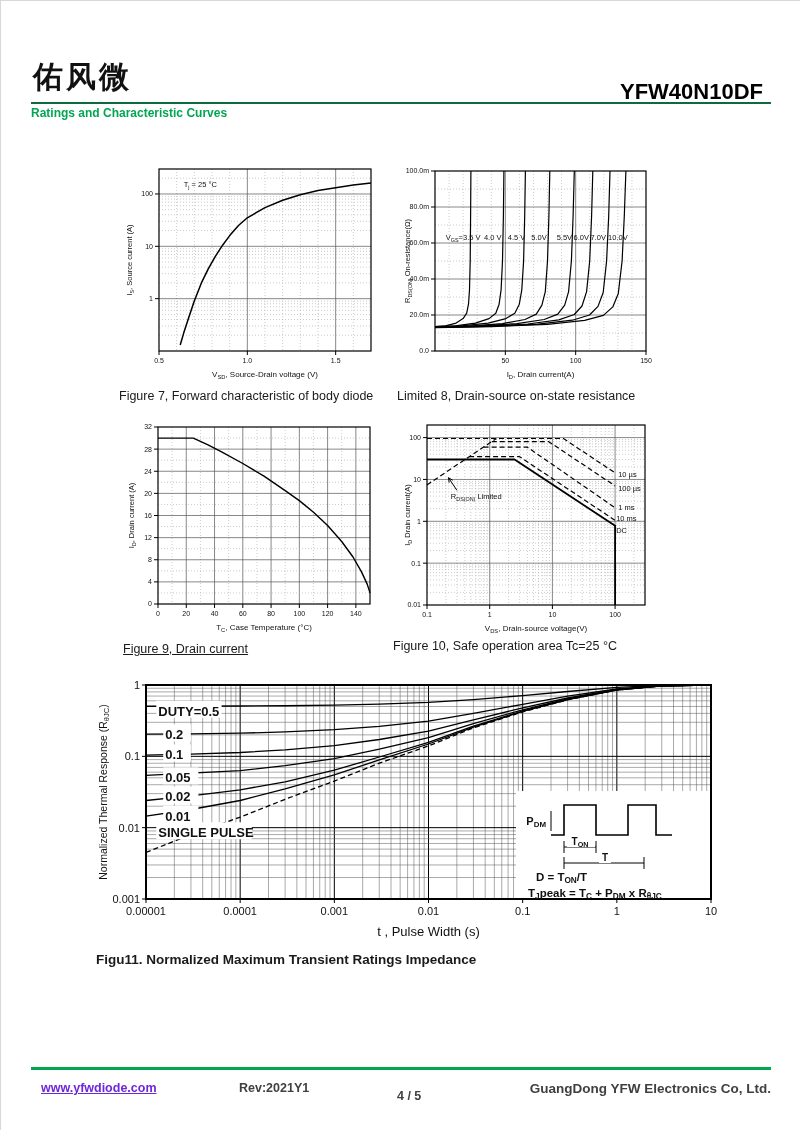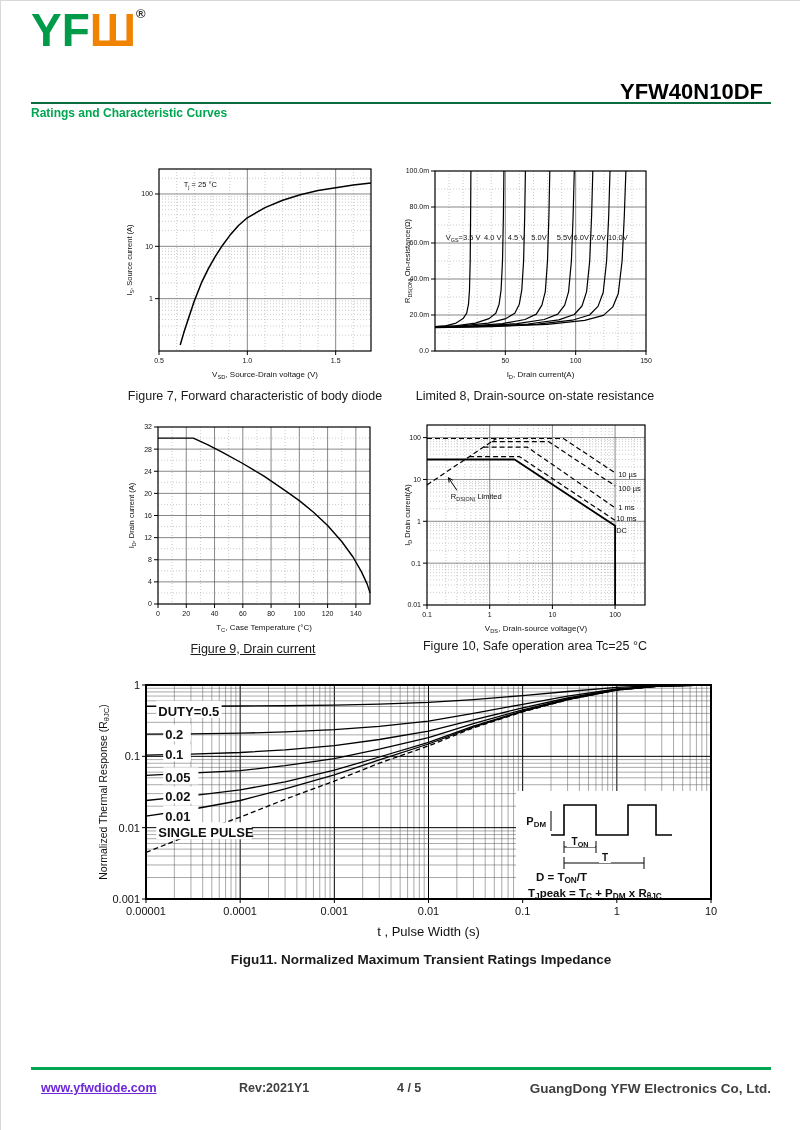--- a/index.html
+++ b/index.html
@@ -30,9 +30,6 @@
 
 <div class="page">
 
-  <div class="abs logo-row">
-    <span class="logo-yf">YF</span><span class="logo-w">Ш</span><span class="logo-reg">®</span>
-  </div>
   <div class="abs part-number">YFW40N10DF</div>
   <div class="abs header-rule"></div>
   <div class="abs section-title">Ratings and Characteristic Curves</div>

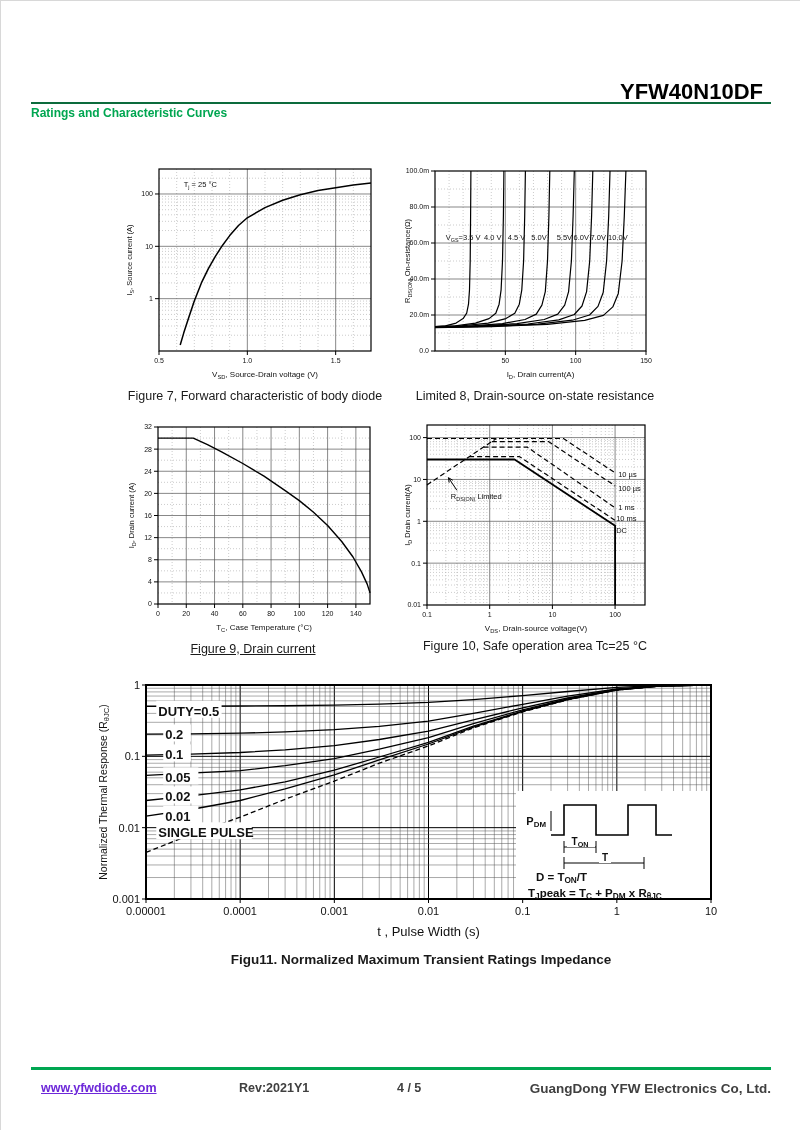--- a/index.html
+++ b/index.html
@@ -30,6 +30,7 @@
 
 <div class="page">
 
+  <div class="abs logo-cn">佑风微</div>
   <div class="abs part-number">YFW40N10DF</div>
   <div class="abs header-rule"></div>
   <div class="abs section-title">Ratings and Characteristic Curves</div>

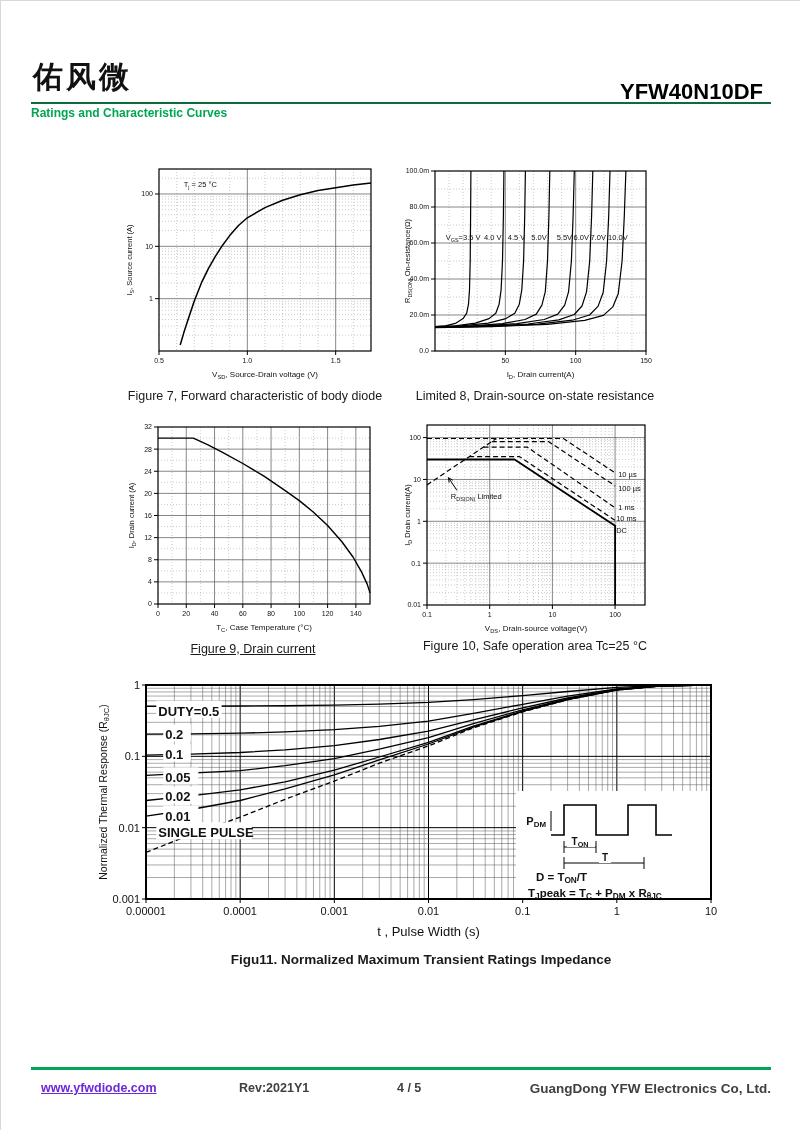--- a/index.html
+++ b/index.html
@@ -17,7 +17,7 @@
   .section-title{left:30px;top:105px;font-size:12px;font-weight:bold;color:#00a651;}
   
   .fig{background:transparent;}
-  .caption{font-size:12.5px;color:#1a1a1a;text-align:center;}
+  .caption{font-size:12.5px;color:#1a1a1a;text-align:left;}
   .caption.bold{font-weight:bold;font-size:13.5px;}
   
   .footer-rule{left:30px;top:1066px;width:740px;height:3px;background:#00a651;}

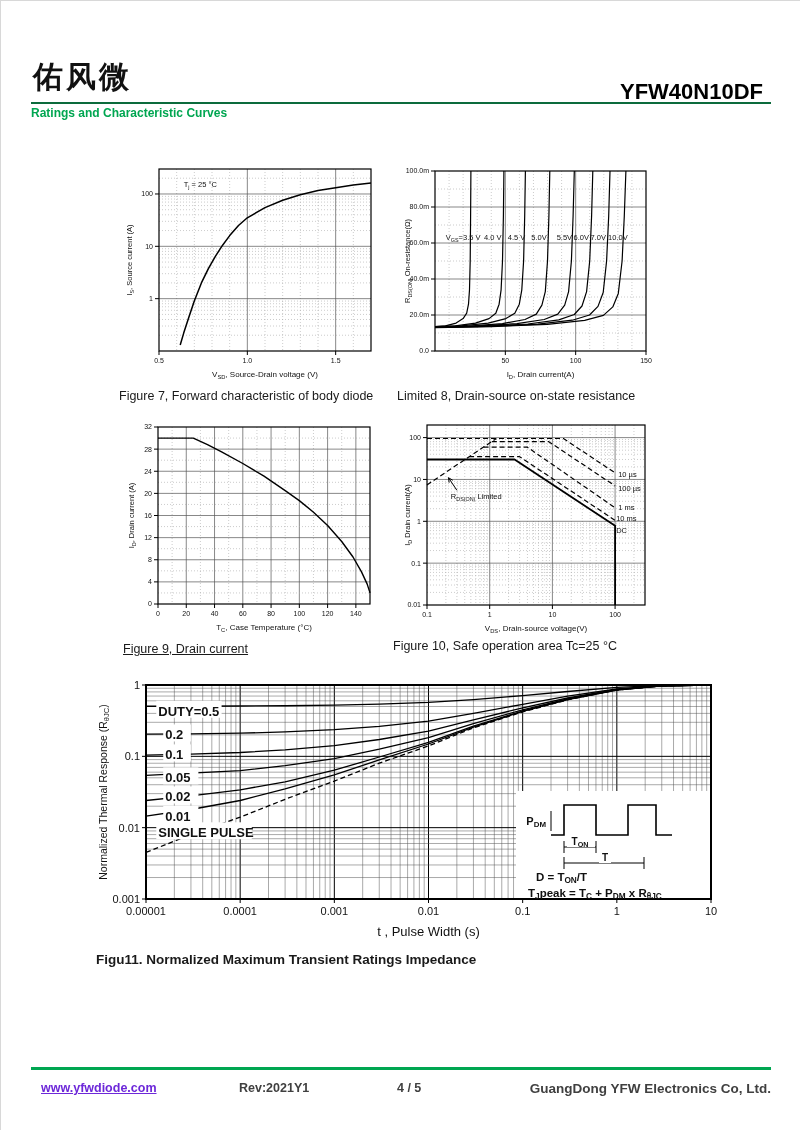--- a/index.html
+++ b/index.html
@@ -491,7 +491,7 @@
   <div class="abs footer-rule"></div>
   <a class="abs footer-item footer-link" style="left:40px;" href="#">www.yfwdiode.com</a>
   <div class="abs footer-item" style="left:238px;">Rev:2021Y1</div>
-  <div class="abs footer-item" style="left:396px;">4 / 5</div>
+  <div class="abs footer-item" style="left:396px;margin-top:8px;">4 / 5</div>
   <div class="abs footer-item" style="right:30px;font-size:13.5px;">GuangDong YFW Electronics Co, Ltd.</div>
 
 </div>

